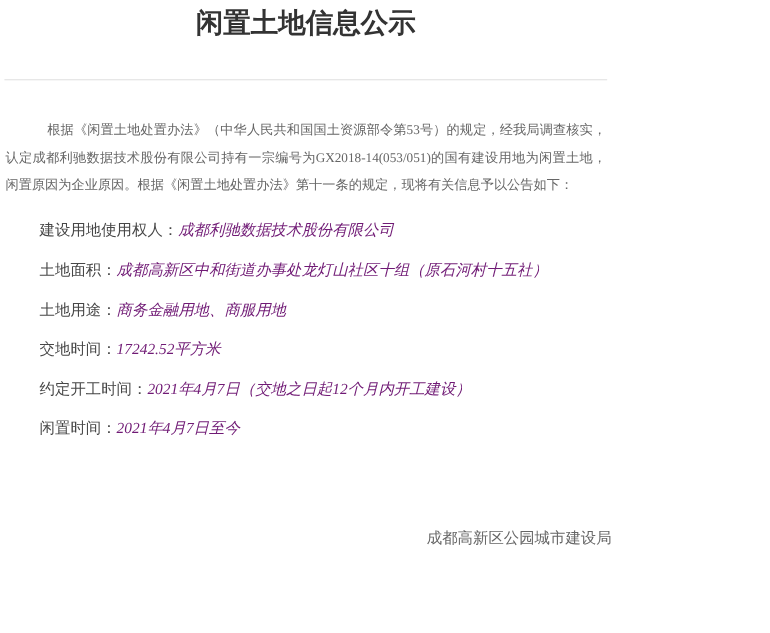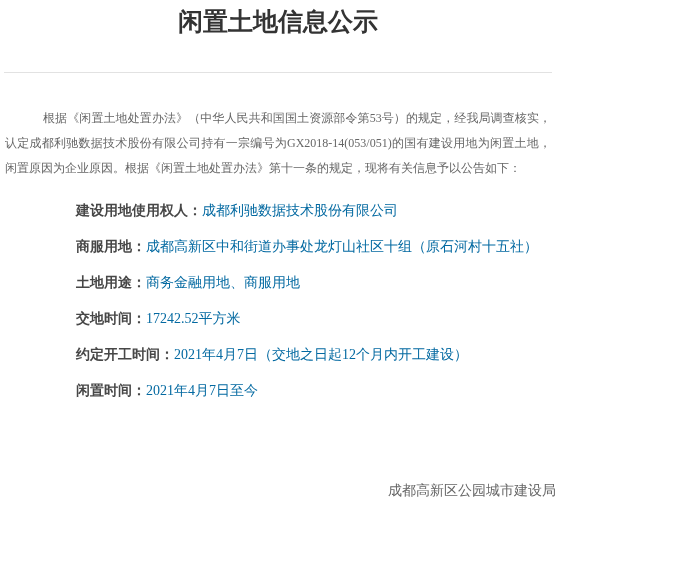--- a/index.html
+++ b/index.html
@@ -44,9 +44,8 @@
     line-height: 19px;
   }
   .field-label {
-    font-weight: bold;
+    font-weight: normal;
     color: #474747;
-    margin-left: 40px;
   }
   .field-value { color: #0369a1; }
   .footer {

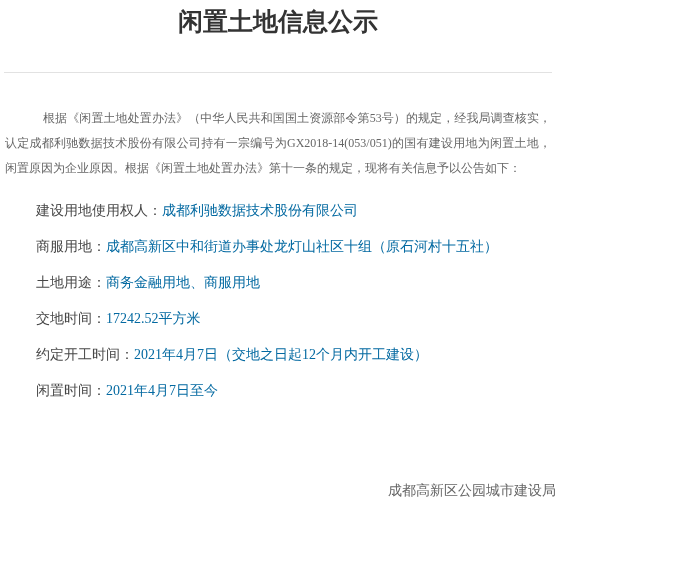--- a/index.html
+++ b/index.html
@@ -47,7 +47,7 @@
     font-weight: normal;
     color: #474747;
   }
-  .field-value { color: #0369a1; }
+  .field-value { color: #701a75; font-style: italic; }
   .footer {
     margin-top: 81px;
     text-align: right;

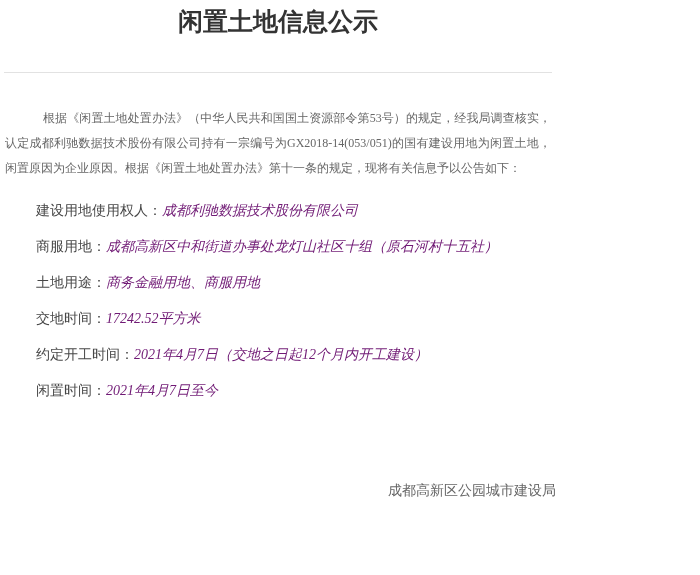--- a/index.html
+++ b/index.html
@@ -75,7 +75,7 @@
     </div>
 
     <div class="field-row">
-      <span class="field-label">商服用地：</span><span class="field-value">成都高新区中和街道办事处龙灯山社区十组（原石河村十五社）</span>
+      <span class="field-label">土地面积：</span><span class="field-value">成都高新区中和街道办事处龙灯山社区十组（原石河村十五社）</span>
     </div>
 
     <div class="field-row">

